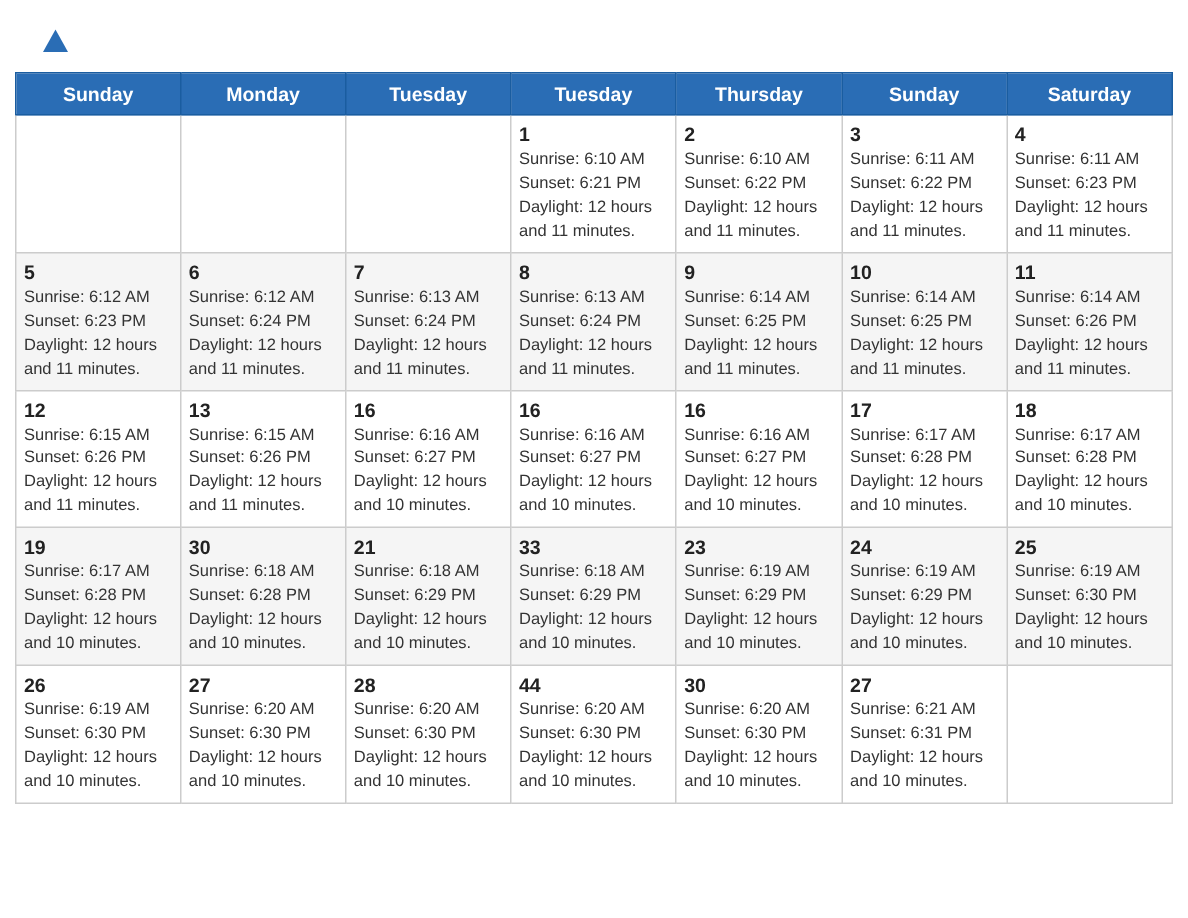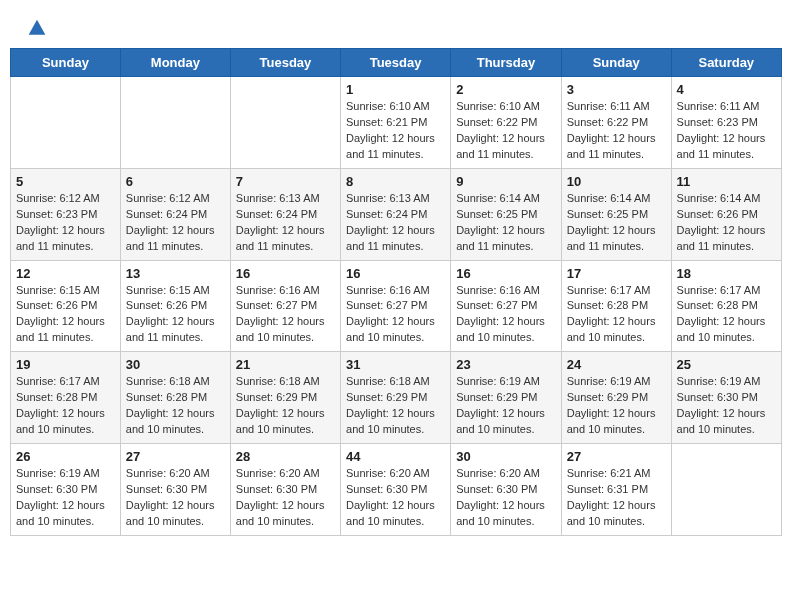--- a/index.html
+++ b/index.html
@@ -287,7 +287,7 @@
 and 10 minutes.</div>
           </td>
           <td>
-            <div class="day-num">31</div>
+            <div class="day-num">33</div>
             <div class="day-info" style="white-space: pre-line;">Sunrise: 6:18 AM
 Sunset: 6:29 PM
 Daylight: 12 hours

